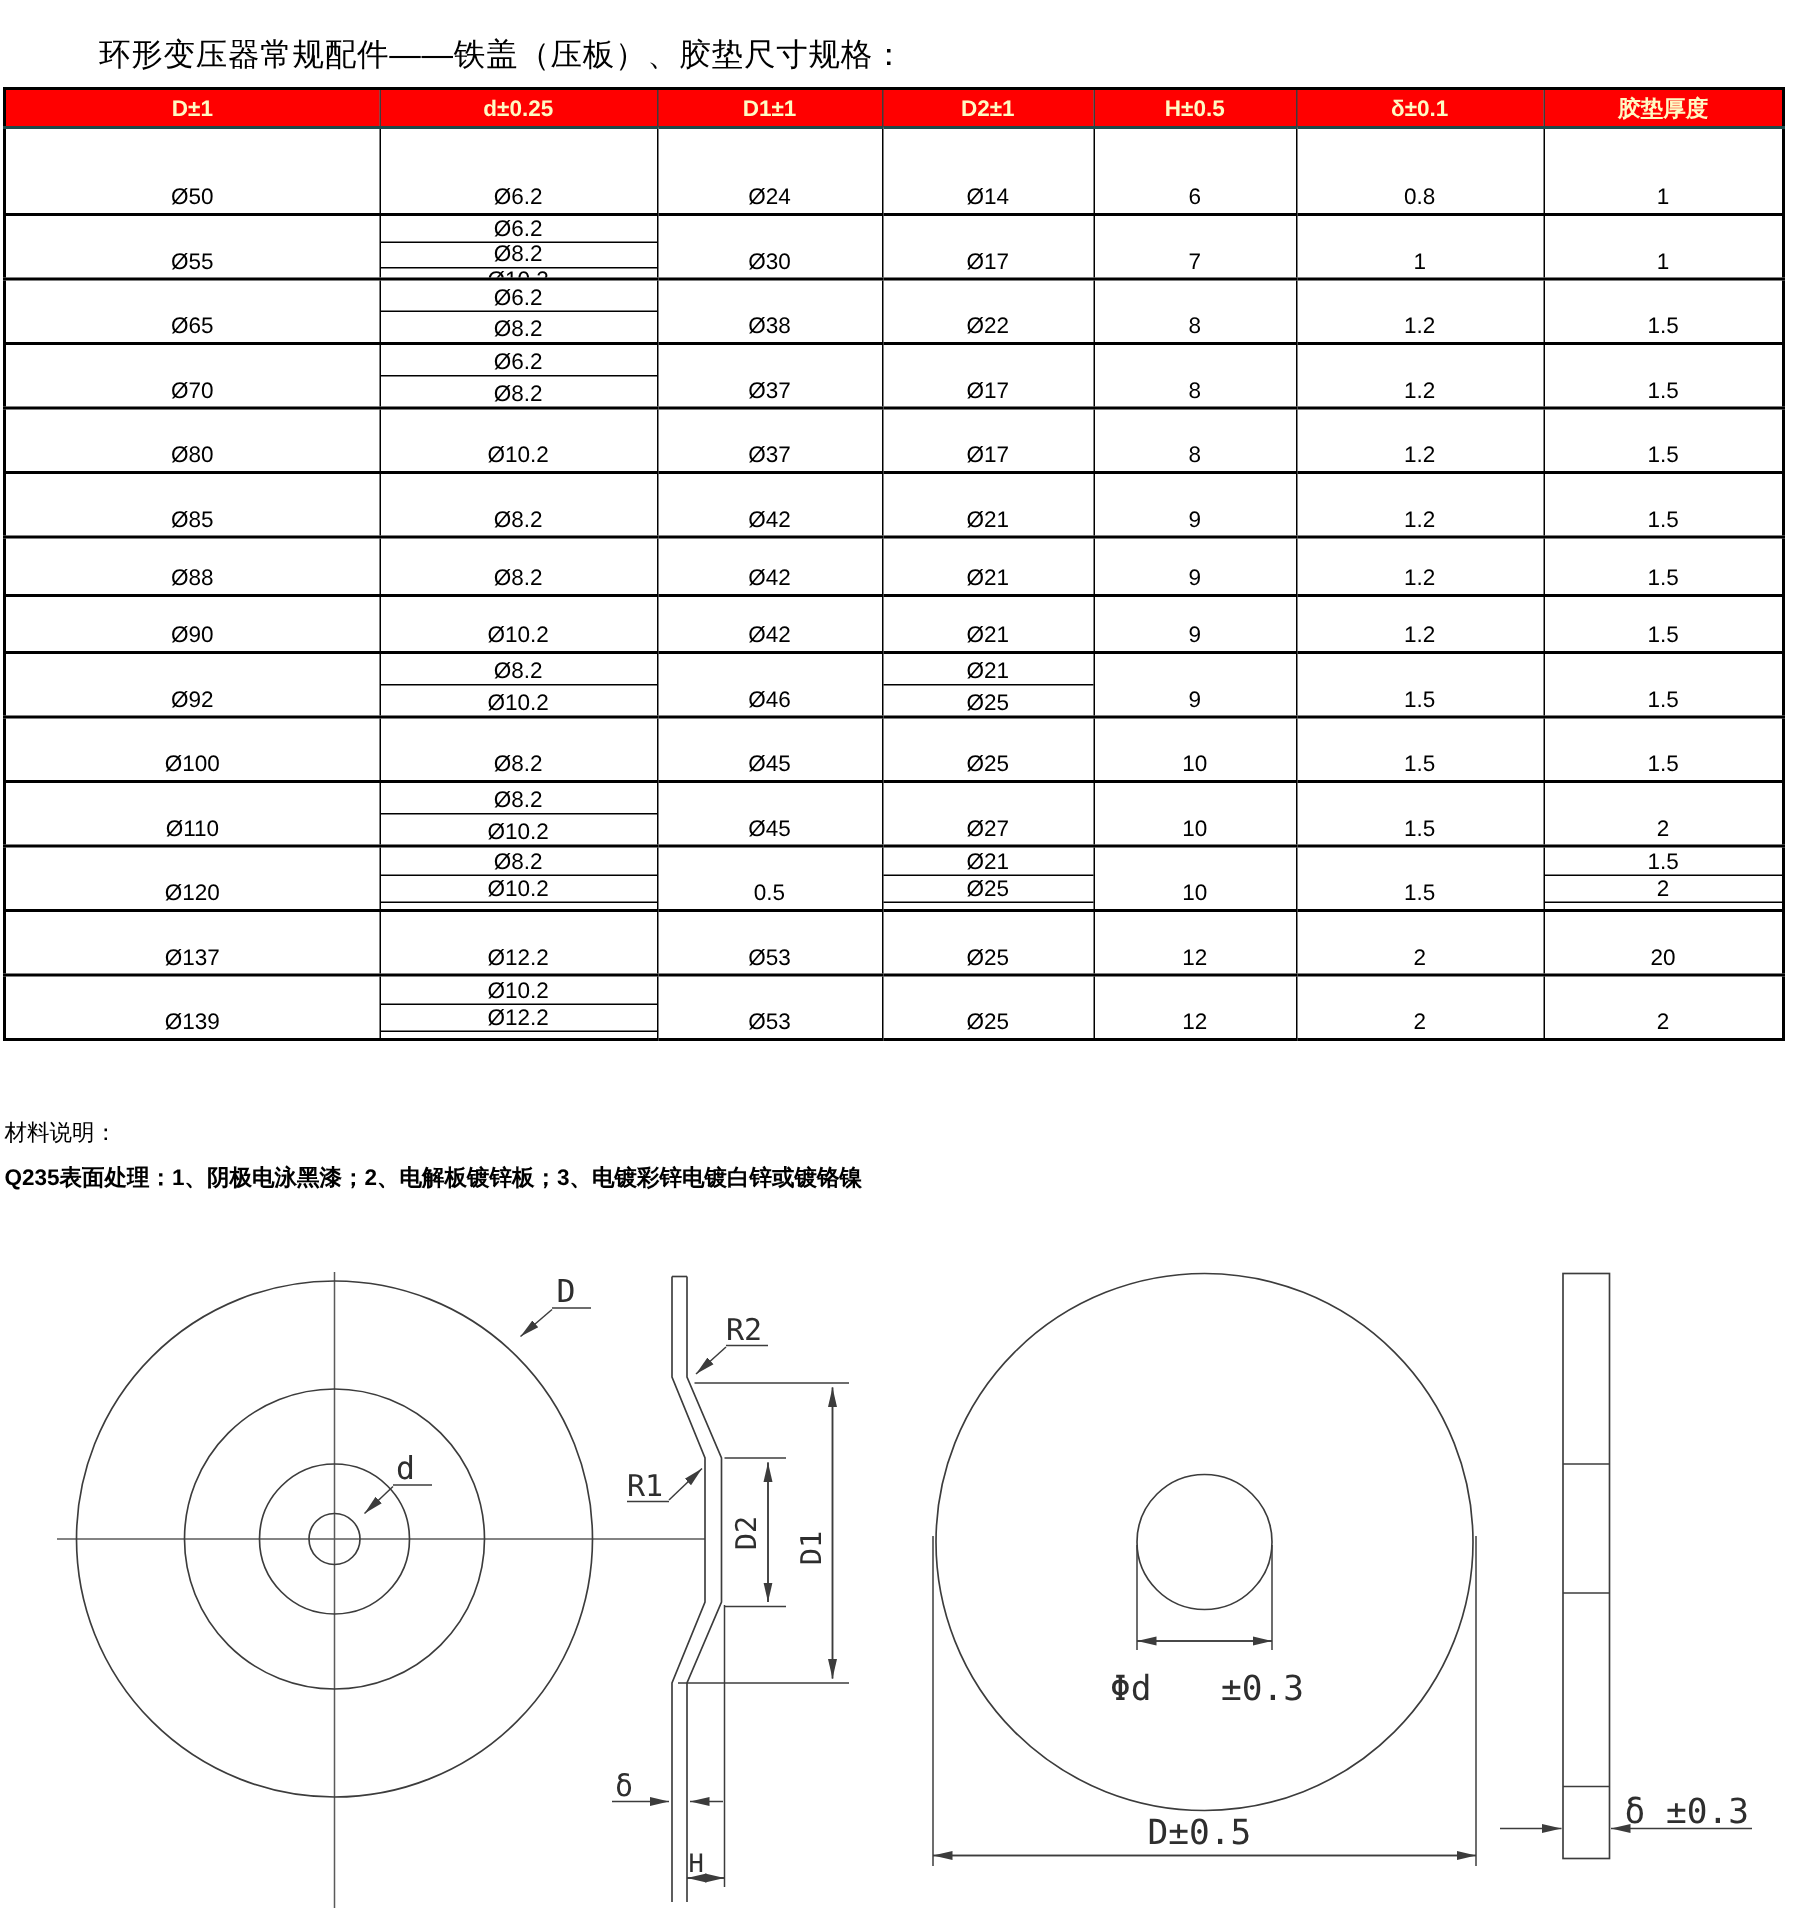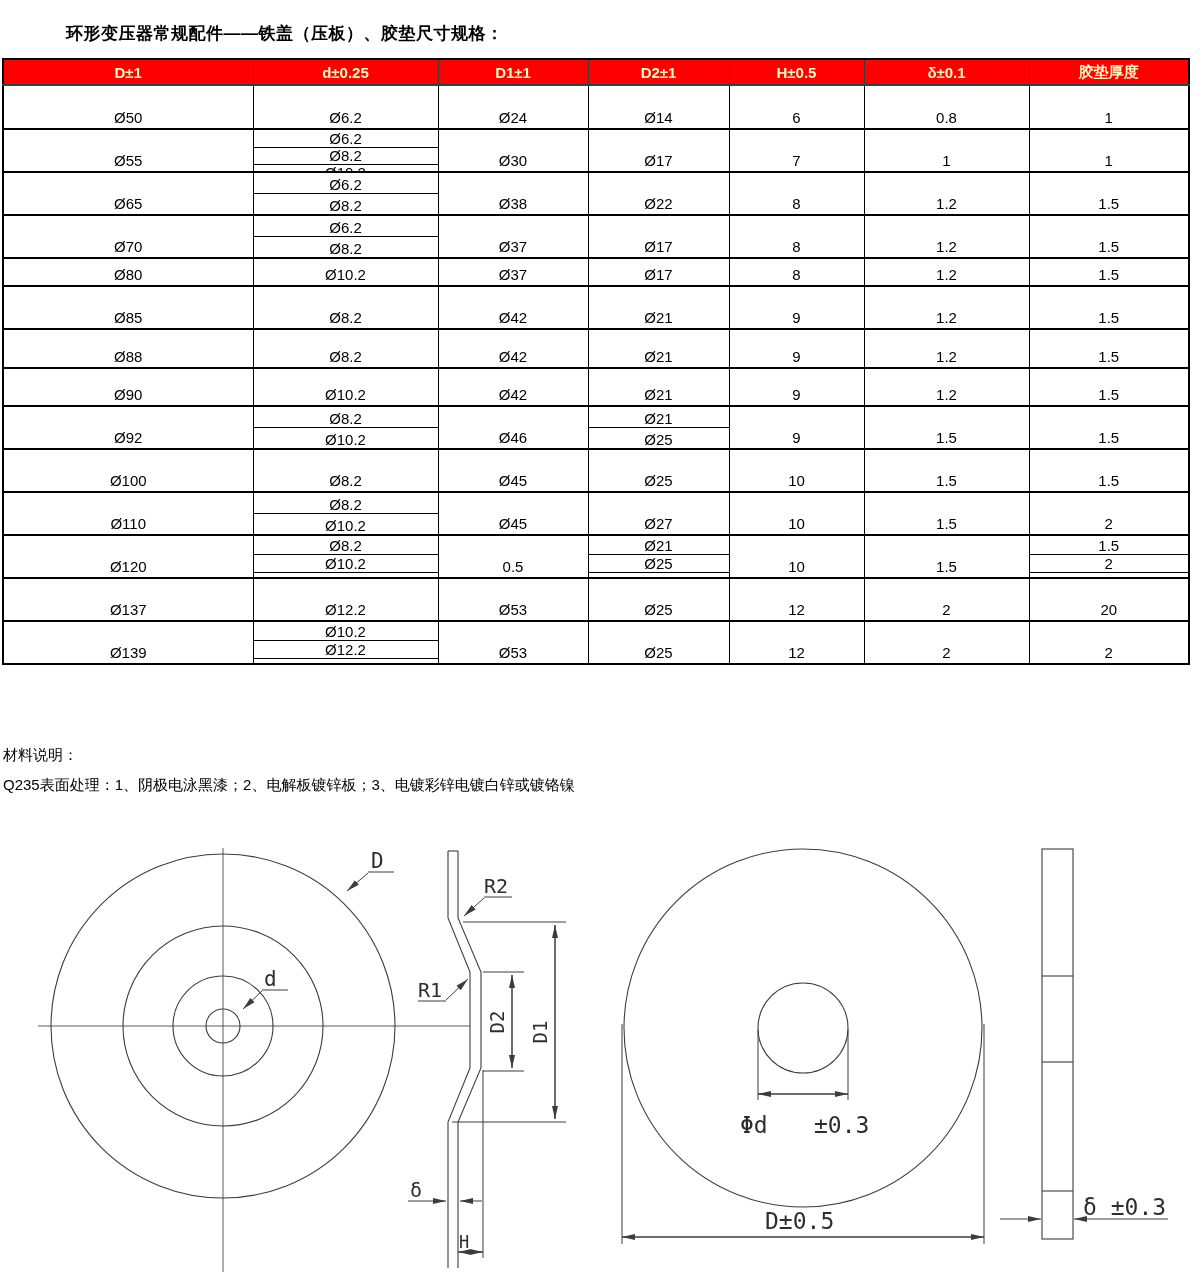--- a/index.html
+++ b/index.html
@@ -5,7 +5,7 @@
   html,body{margin:0;padding:0;background:#fff;}
   body{width:1200px;height:1279px;position:relative;overflow:hidden;
        font-family:"Liberation Sans",sans-serif;color:#000;}
-  .title{position:absolute;left:66px;top:22px;font-size:17px;font-weight:700;letter-spacing:.5px;}
+  .title{position:absolute;left:66px;top:22px;font-size:21px;font-weight:400;letter-spacing:.5px;}
   .tablewrap{position:absolute;left:2px;top:58px;width:1186px;}
   table{border-collapse:collapse;table-layout:fixed;width:1186px;border:2px solid #000;}
   col.c0{width:250px}col.c1{width:185px}col.c2{width:150px}col.c3{width:141px}

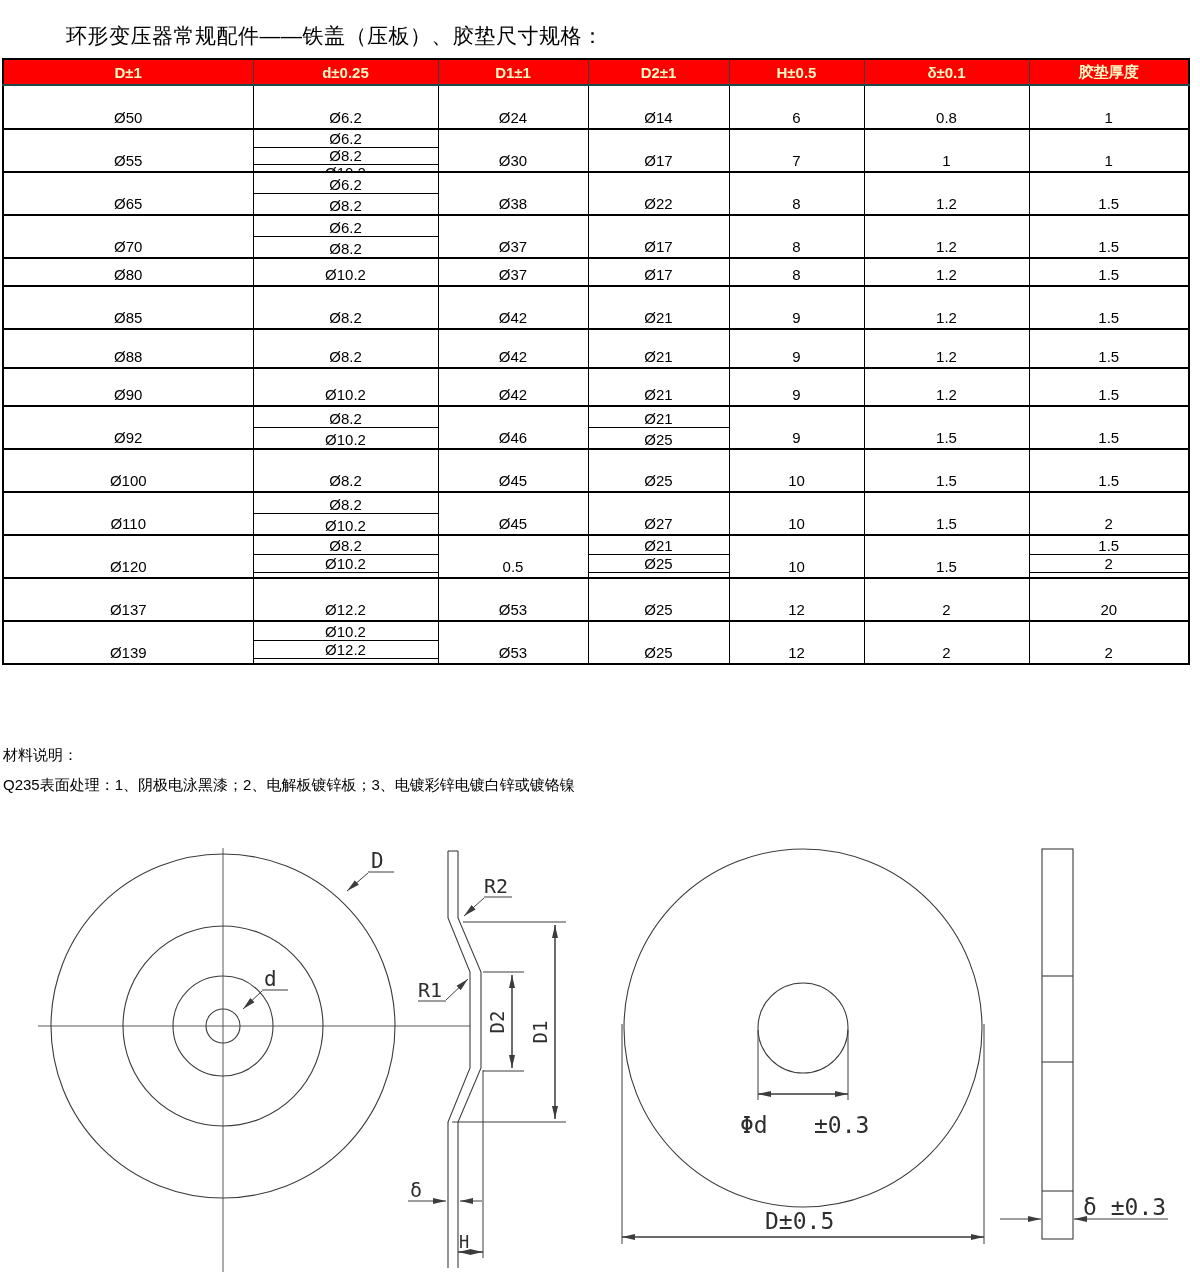--- a/index.html
+++ b/index.html
@@ -56,7 +56,7 @@
         </tr>
     </thead>
     <tbody id="table-body">
-        <tr style="height: 44px; border-radius: 29px;">
+        <tr style="height: 58px; border-radius: 29px;">
           <td>Ø50</td>
           <td>Ø6.2</td>
           <td>Ø24</td>

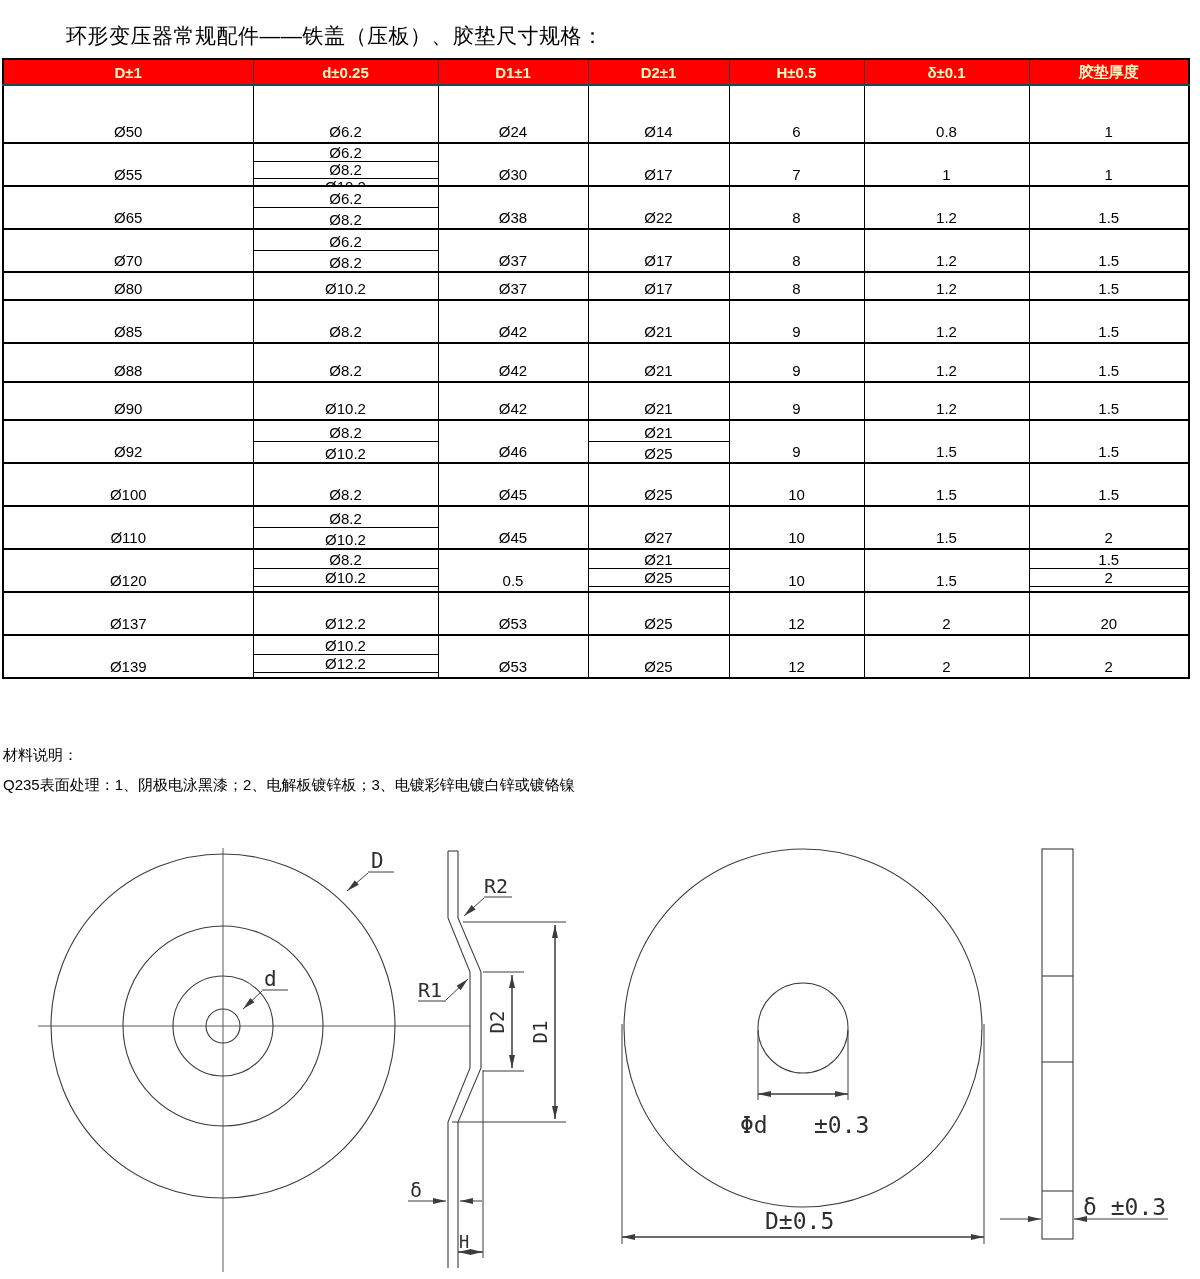--- a/index.html
+++ b/index.html
@@ -108,7 +108,7 @@
           <td>1.2</td>
           <td>1.5</td>
         </tr>
-        <tr style="height: 28px; margin-top: 38px;">
+        <tr style="height: 43px; margin-top: 38px;">
           <td>Ø80</td>
           <td>Ø10.2</td>
           <td>Ø37</td>

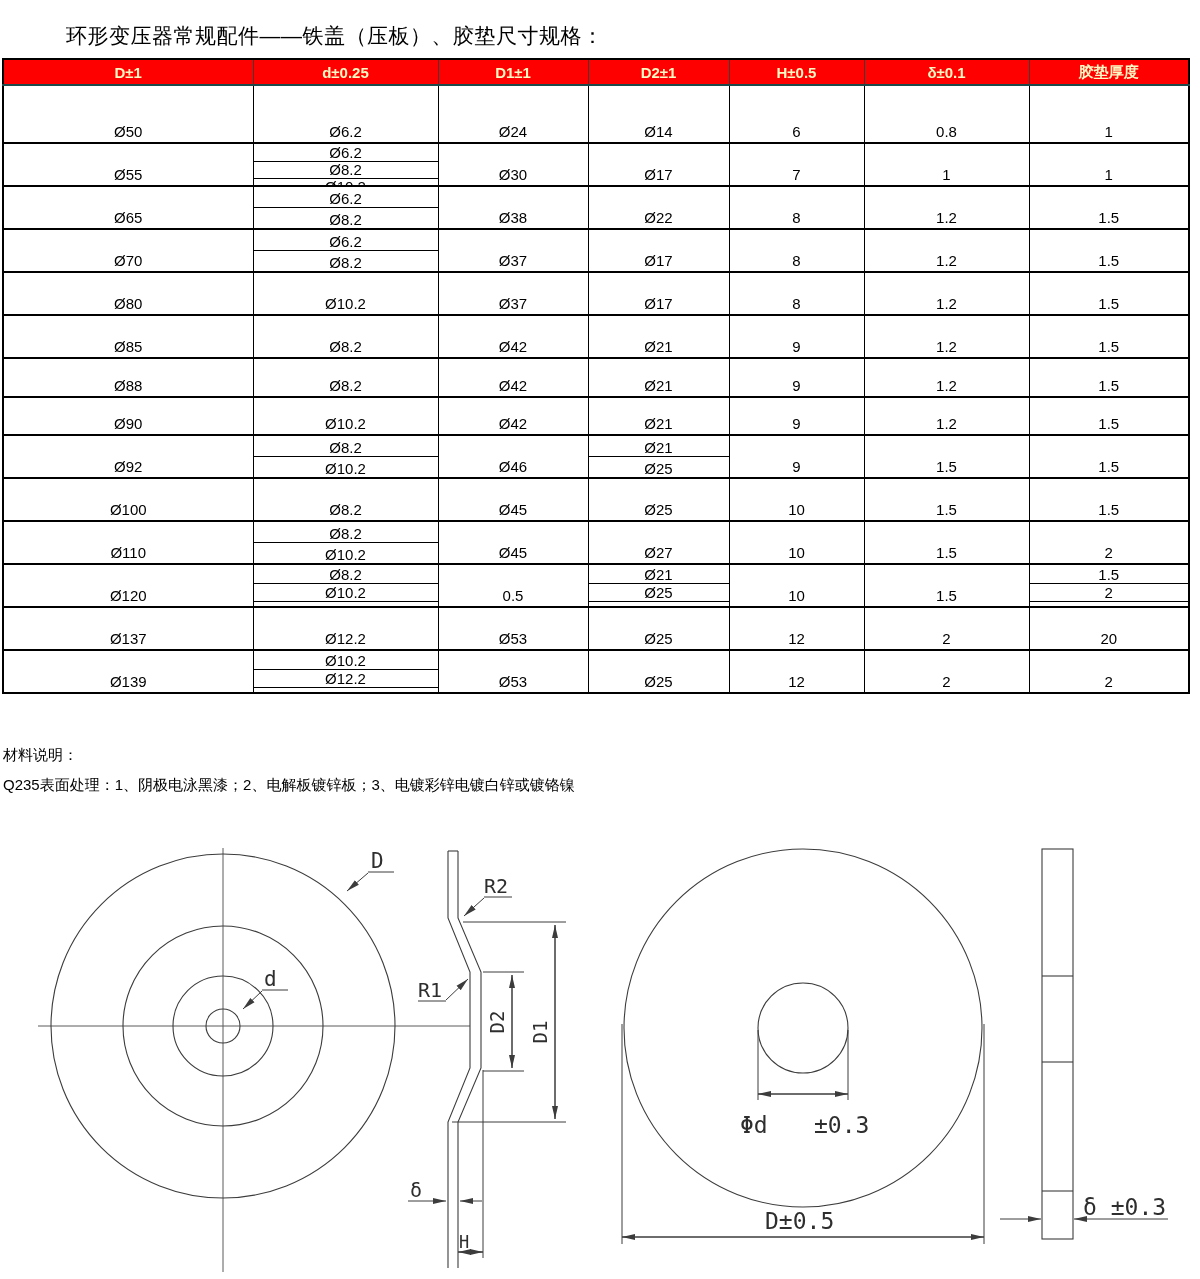--- a/index.html
+++ b/index.html
@@ -21,7 +21,7 @@
   .clip{flex:0 0 6px;overflow:hidden;line-height:15px;text-align:center;}
   .tailpad{flex:0 0 4px;}
   .note1{position:absolute;left:3px;top:746px;font-size:15px;}
-  .note2{position:absolute;left:3px;top:776px;font-size:15px;}
+  .note2{position:absolute;left:3px;top:776px;font-size:15px;font-weight:bold;}
   svg.draw{position:absolute;left:0;top:820px;}
   .stroke{stroke:#3c3c3c;fill:none;stroke-width:1.1px;}
   .thin{stroke:#5a5a5a;fill:none;stroke-width:1px;}

